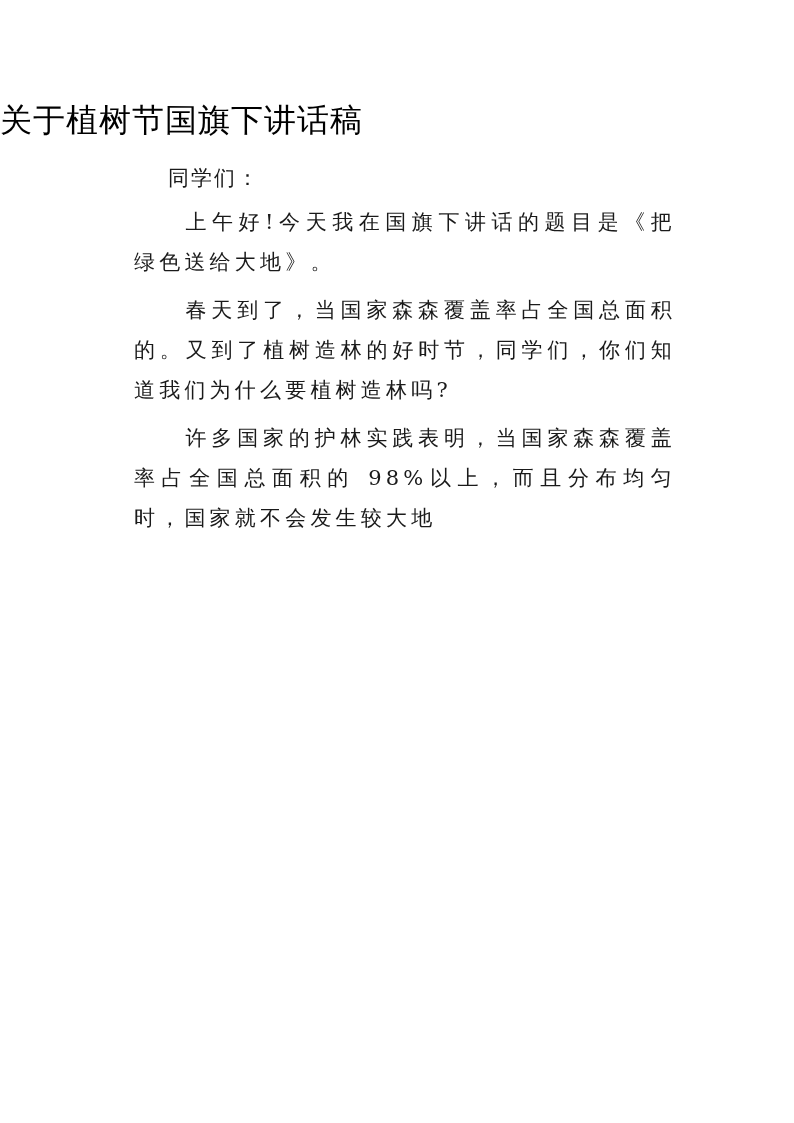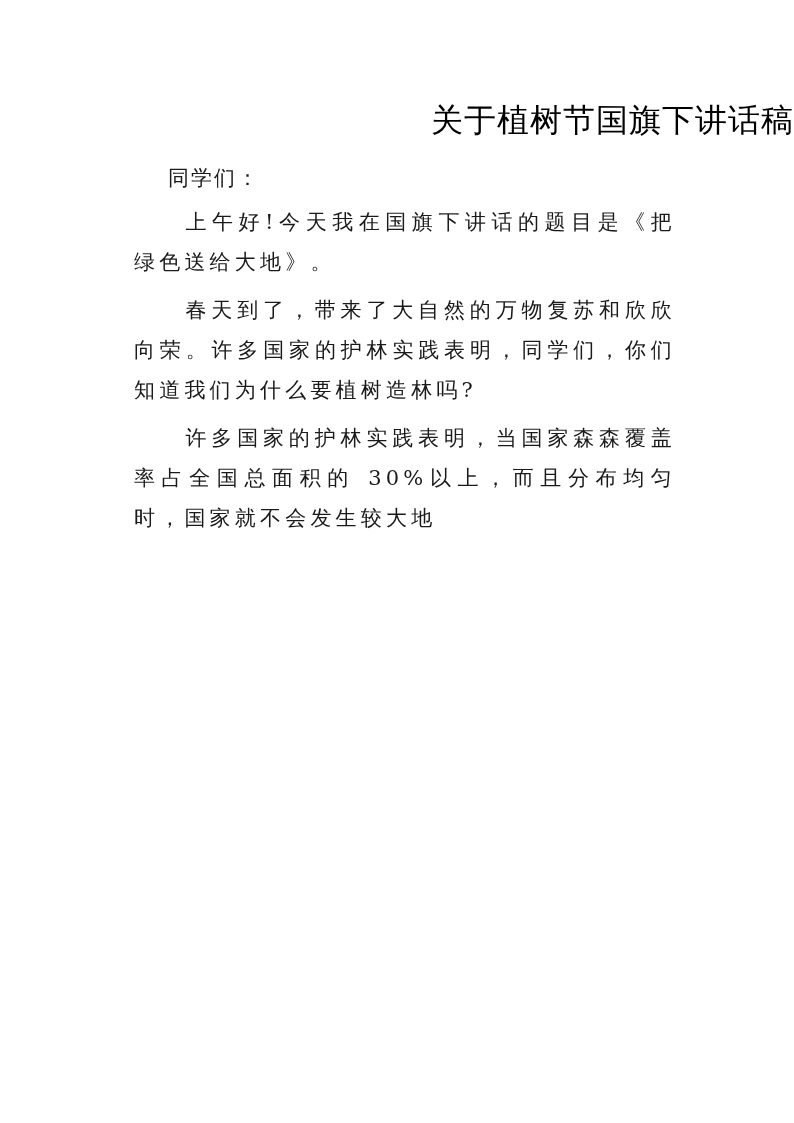--- a/index.html
+++ b/index.html
@@ -11,7 +11,7 @@
   }
   .title {
     position: absolute; left: 0; top: 98px; width: 794px;
-    text-align: right; font-size: 32px; line-height: 44px;
+    text-align: left; font-size: 32px; line-height: 44px;
     letter-spacing: 1px; color: #000;
   }
   .body-text {

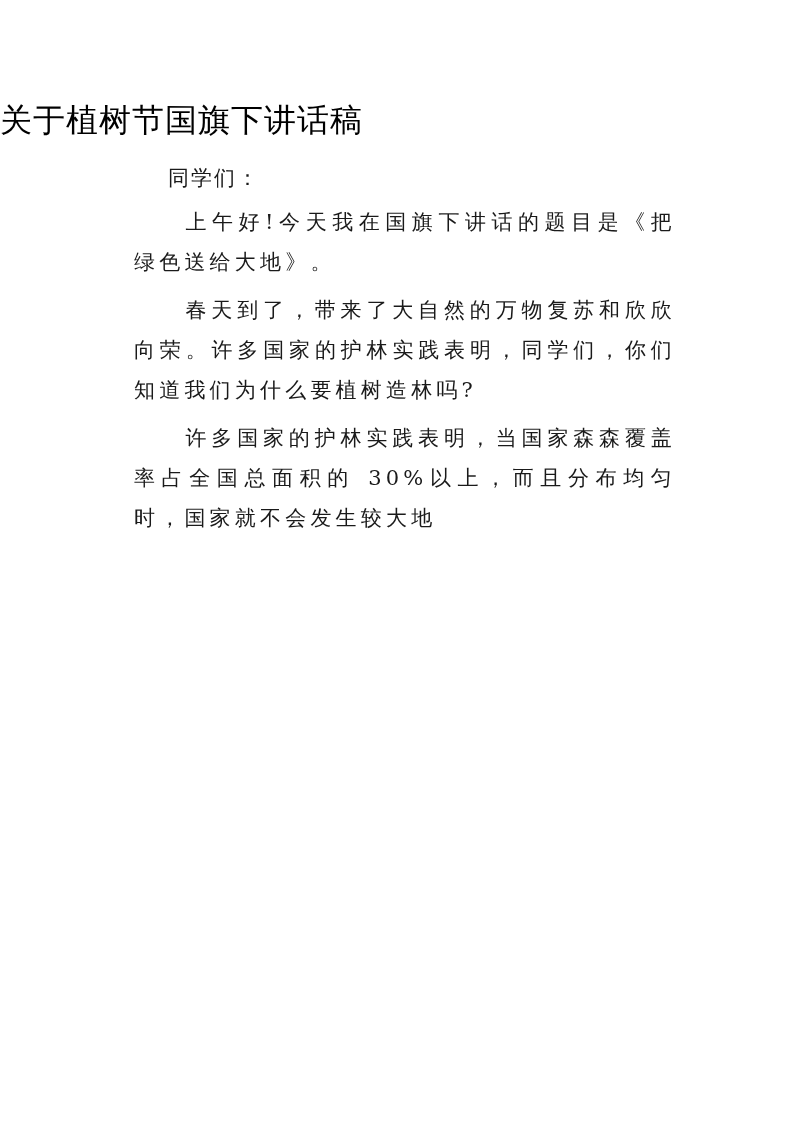--- a/index.html
+++ b/index.html
@@ -30,7 +30,7 @@
   <div class="body-text">
     <p class="greeting">同学们：</p>
     <p class="para">上午好!今天我在国旗下讲话的题目是《把绿色送给大地》。</p>
-    <p class="para">春天到了，带来了大自然的万物复苏和欣欣向荣。许多国家的护林实践表明，同学们，你们知道我们为什么要植树造林吗?</p>
+    <p class="para">春天到了，当国家森森覆盖率占全国总面积的。又到了植树造林的好时节，同学们，你们知道我们为什么要植树造林吗?</p>
     <p class="para">许多国家的护林实践表明，当国家森森覆盖率占全国总面积的 30%以上，而且分布均匀时，国家就不会发生较大地</p>
   </div>
 </div>

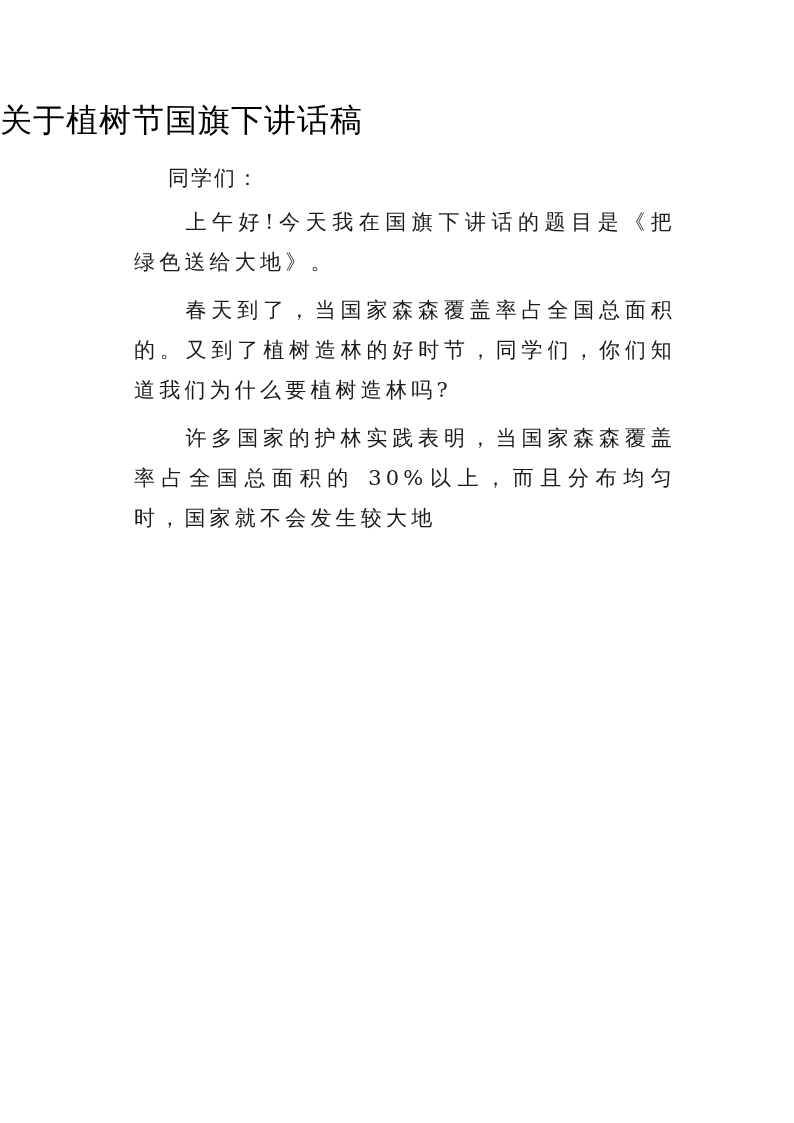--- a/index.html
+++ b/index.html
@@ -31,7 +31,7 @@
     <p class="greeting">同学们：</p>
     <p class="para">上午好!今天我在国旗下讲话的题目是《把绿色送给大地》。</p>
     <p class="para">春天到了，当国家森森覆盖率占全国总面积的。又到了植树造林的好时节，同学们，你们知道我们为什么要植树造林吗?</p>
-    <p class="para">许多国家的护林实践表明，当国家森森覆盖率占全国总面积的 30%以上，而且分布均匀时，国家就不会发生较大地</p>
+    <p class="para">许多国家的护林实践表明，当国家森森覆盖率占全国总面积的 98%以上，而且分布均匀时，国家就不会发生较大地</p>
   </div>
 </div>
 

